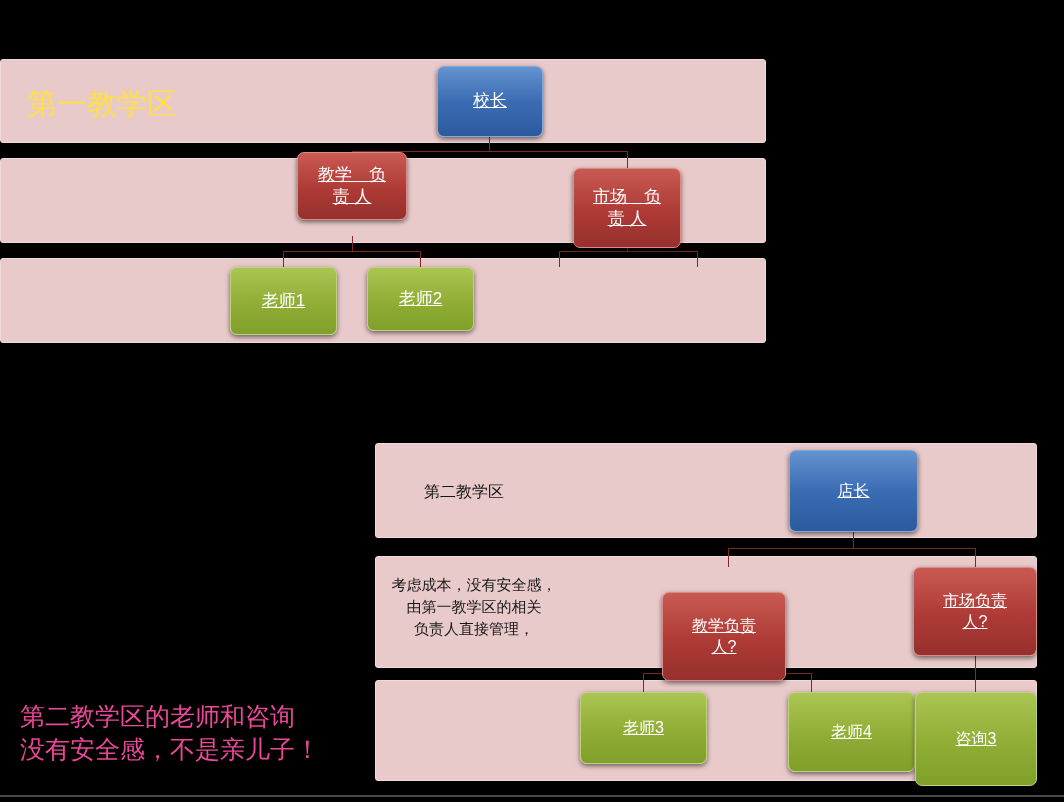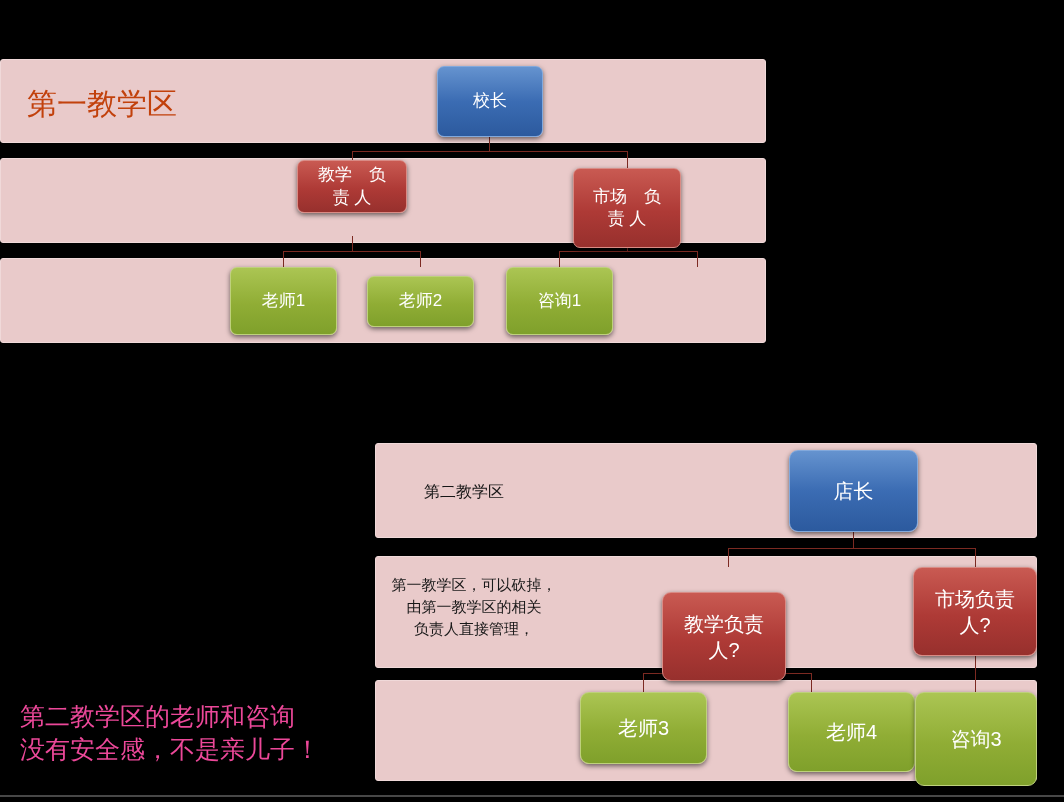--- a/index.html
+++ b/index.html
@@ -23,7 +23,7 @@
   .f17 { font-size:17px; }
   .f20 { font-size:20px;border-radius:9px; }
   .conn { position:absolute; background:#7c2a22; }
-  .chart1-title { position:absolute; left:27px; top:84px; font-size:30px; color:#c2410c; }
+  .chart1-title { position:absolute; left:27px; top:84px; font-size:30px; color:#fde047; }
   .chart2-title { position:absolute; left:424px; top:482px; font-size:16px; color:#161616; }
   .note {
     position:absolute; left:378px; top:574px; width:192px; font-size:15px;

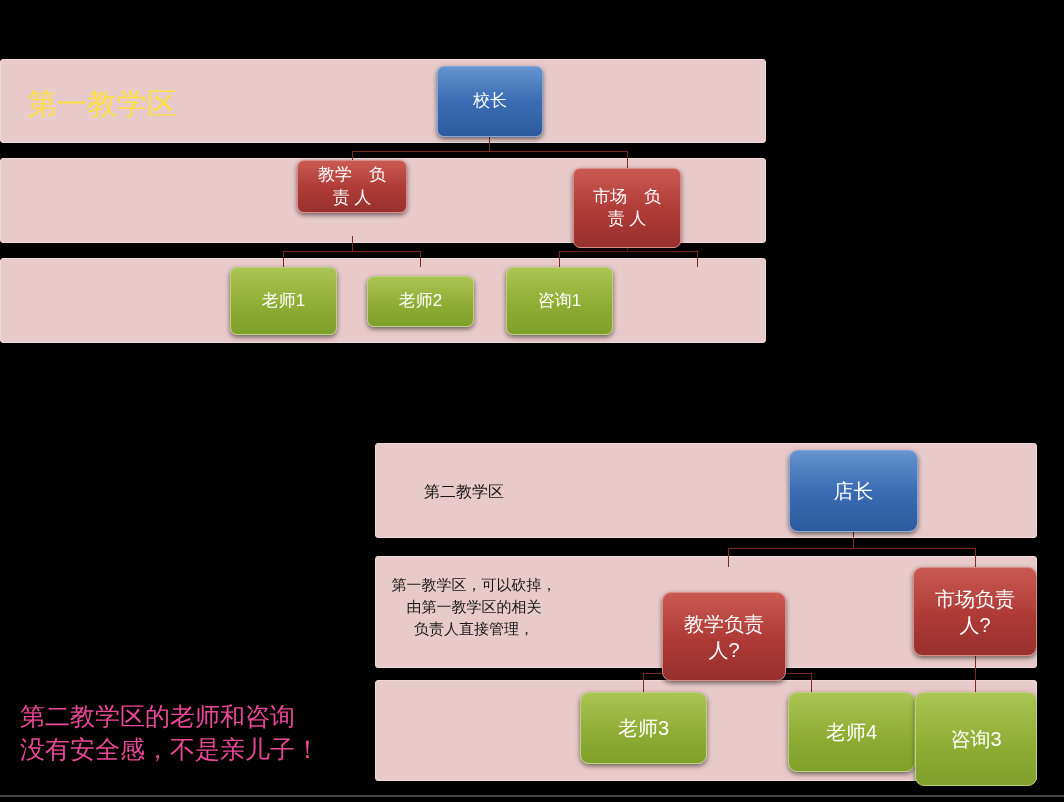--- a/index.html
+++ b/index.html
@@ -16,7 +16,7 @@
     color:#ffffff; text-align:center; border-radius:7px; box-sizing:border-box;
     box-shadow:0 2px 5px rgba(0,0,0,.55);
   }
-  .node .lbl { white-space:pre-line; line-height:1.3; }
+  .node .lbl { white-space:pre-line; line-height:1.3;text-decoration:underline; }
   .node.blue  { background:linear-gradient(180deg,#6593cf 0%,#3b6cb3 50%,#2c5a9e 100%); border:1px solid #83a9dc; }
   .node.red   { background:linear-gradient(180deg,#c95a52 0%,#ae3a36 55%,#97302d 100%); border:1px solid #d98b85; }
   .node.green { background:linear-gradient(180deg,#abc553 0%,#90ad35 55%,#7fa02b 100%); border:1px solid #bed17c;text-align:center; }

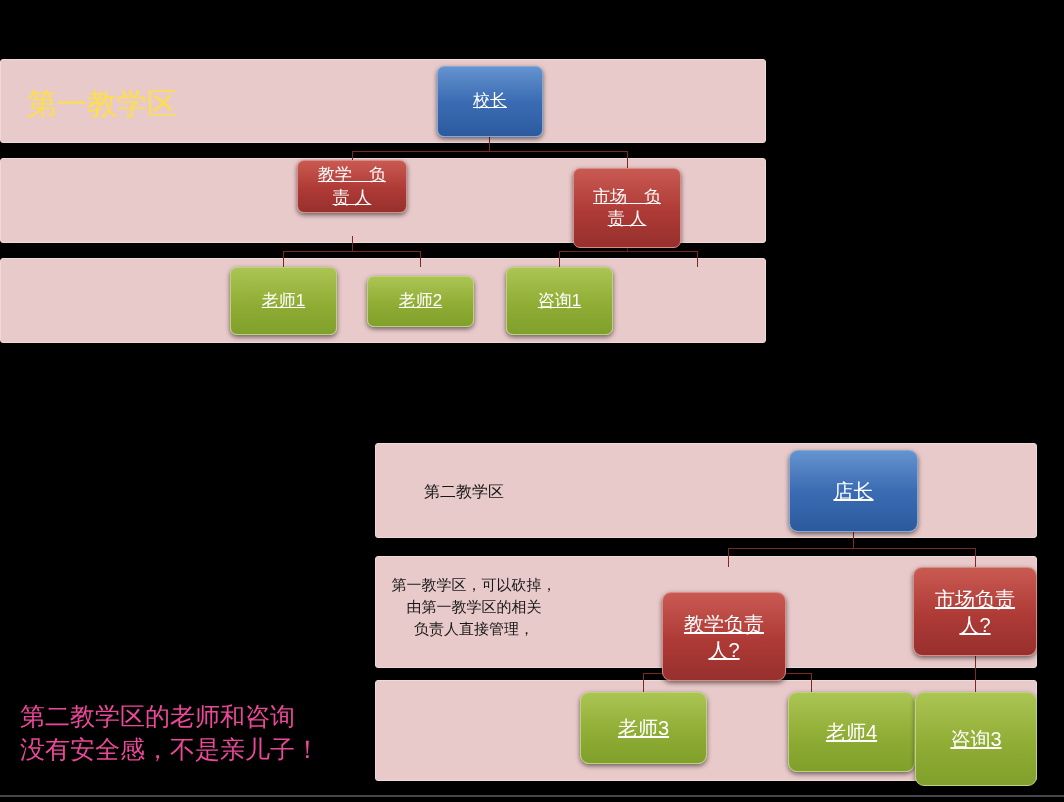--- a/index.html
+++ b/index.html
@@ -62,7 +62,7 @@
   <div class="node blue f17" style="left:437px;top:66px;width:106px;height:71px">
     <span class="lbl">校长</span>
   </div>
-  <div class="node red f17" style="left:297px;top:160px;width:110px;height:53px">
+  <div class="node red f17" style="left:297px;top:152px;width:110px;height:68px">
     <span class="lbl">教学　负
 责 人</span>
   </div>

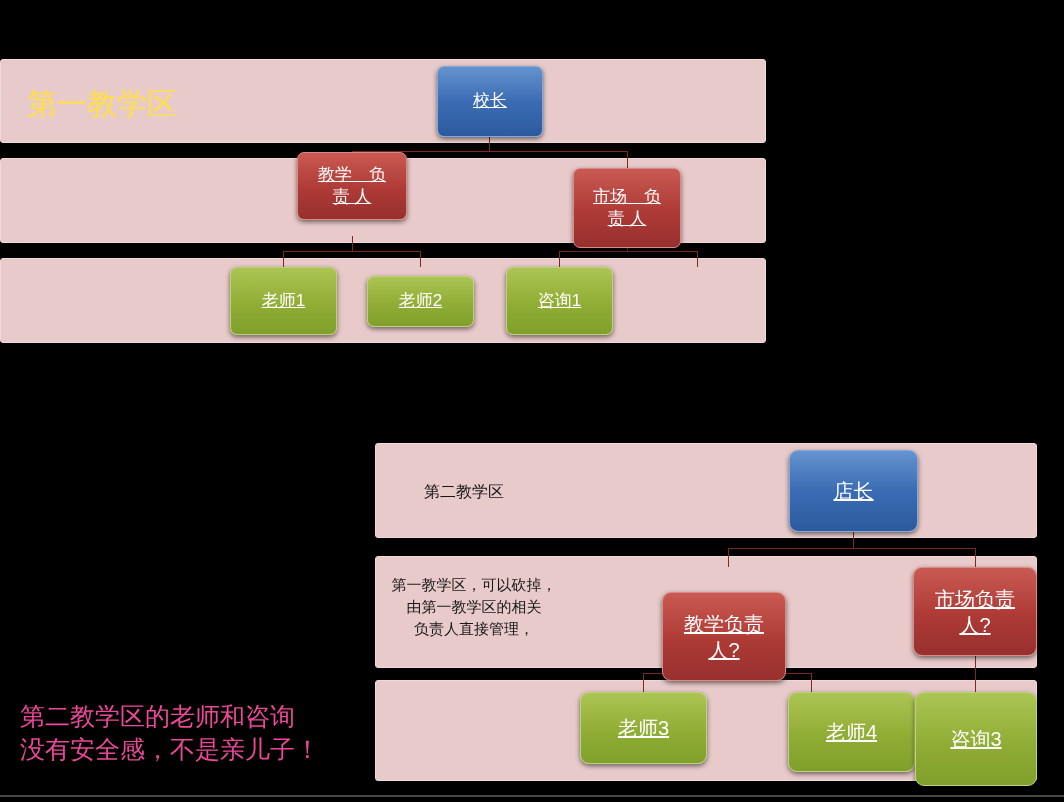--- a/index.html
+++ b/index.html
@@ -73,7 +73,7 @@
   <div class="node green f17" style="left:230px;top:267px;width:107px;height:68px">
     <span class="lbl">老师1</span>
   </div>
-  <div class="node green f17" style="left:367px;top:276px;width:107px;height:51px">
+  <div class="node green f17" style="left:367px;top:267px;width:107px;height:64px">
     <span class="lbl">老师2</span>
   </div>
   <div class="node green f17" style="left:506px;top:267px;width:107px;height:68px">

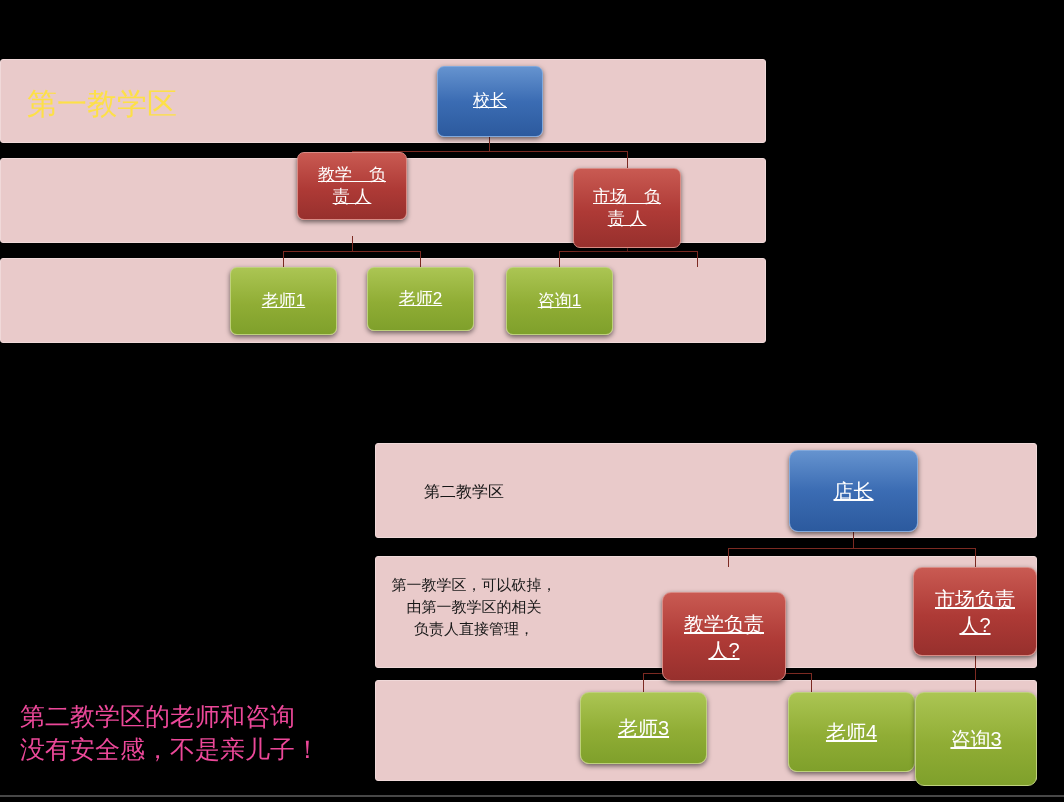--- a/index.html
+++ b/index.html
@@ -76,9 +76,6 @@
   <div class="node green f17" style="left:367px;top:267px;width:107px;height:64px">
     <span class="lbl">老师2</span>
   </div>
-  <div class="node green f17" style="left:506px;top:267px;width:107px;height:68px">
-    <span class="lbl">咨询1</span>
-  </div>
 
   <div class="band" style="left:375px;top:443px;width:662px;height:95px"></div>
   <div class="band" style="left:375px;top:556px;width:662px;height:112px"></div>

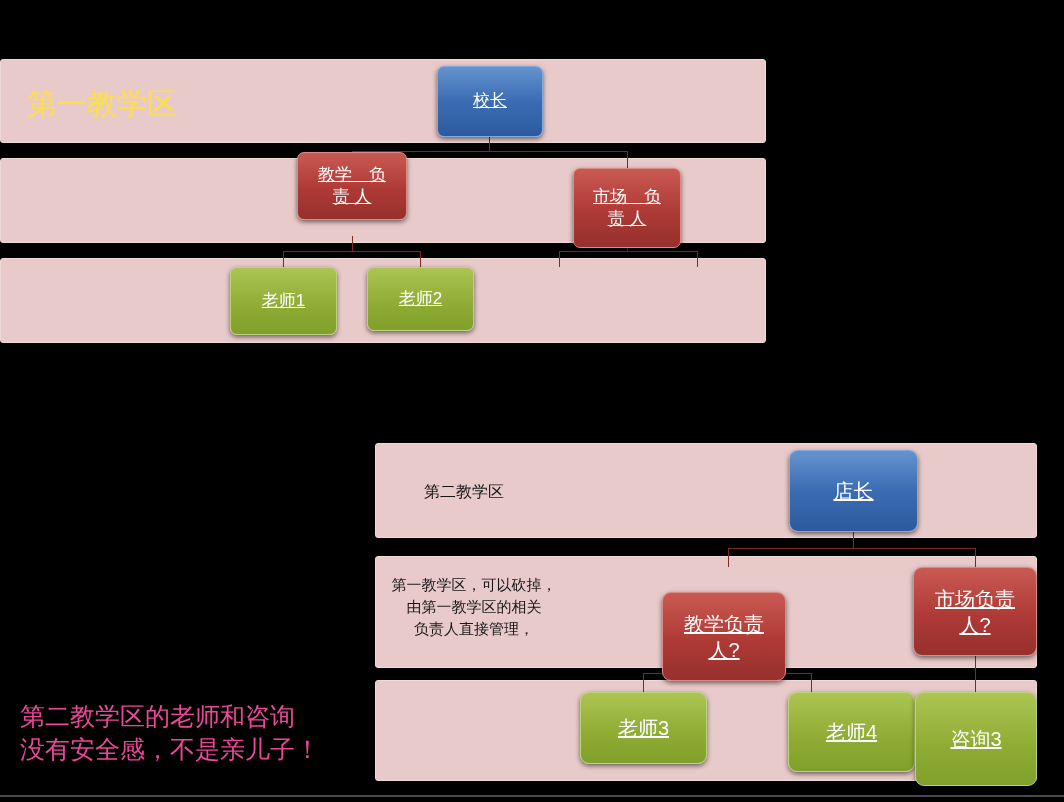--- a/index.html
+++ b/index.html
@@ -21,7 +21,7 @@
   .node.red   { background:linear-gradient(180deg,#c95a52 0%,#ae3a36 55%,#97302d 100%); border:1px solid #d98b85; }
   .node.green { background:linear-gradient(180deg,#abc553 0%,#90ad35 55%,#7fa02b 100%); border:1px solid #bed17c;text-align:center; }
   .f17 { font-size:17px; }
-  .f20 { font-size:20px;border-radius:9px; }
+  .f20 { font-size:16px; }
   .conn { position:absolute; background:#7c2a22; }
   .chart1-title { position:absolute; left:27px; top:84px; font-size:30px; color:#fde047; }
   .chart2-title { position:absolute; left:424px; top:482px; font-size:16px; color:#161616; }

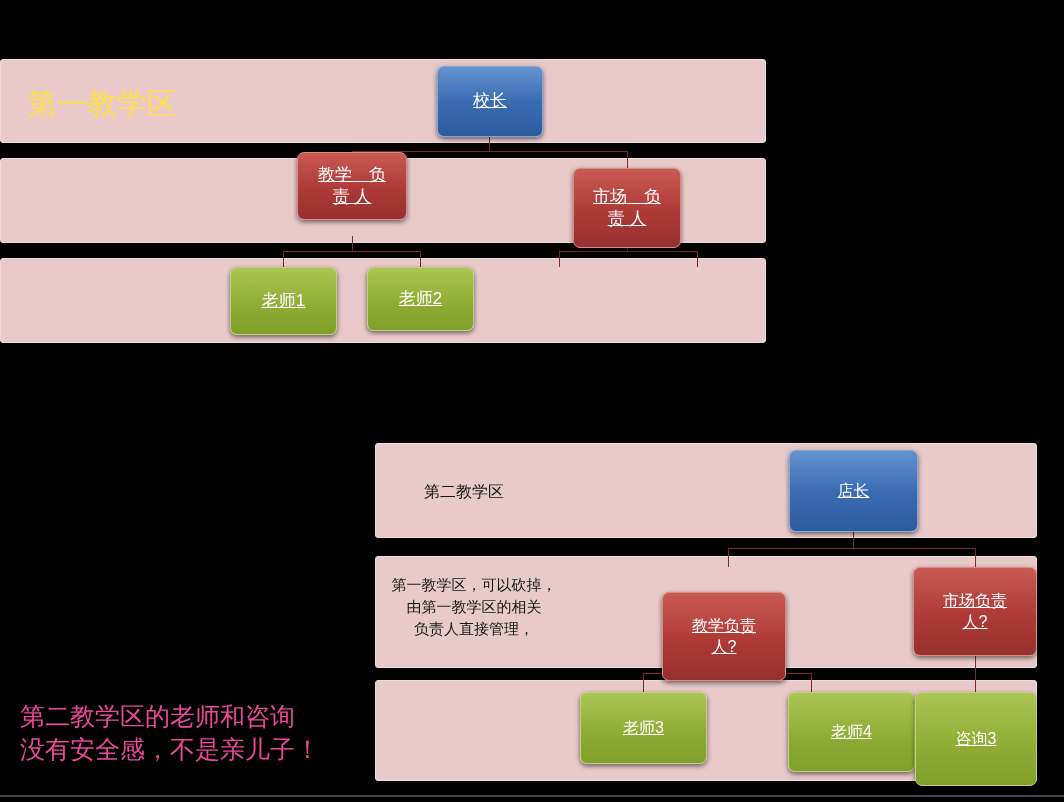--- a/index.html
+++ b/index.html
@@ -82,7 +82,7 @@
   <div class="band" style="left:375px;top:680px;width:662px;height:101px"></div>
 
   <div class="chart2-title">第二教学区</div>
-  <div class="note">第一教学区，可以砍掉，
+  <div class="note">考虑成本，没有安全感，
 由第一教学区的相关
 负责人直接管理，</div>
 

